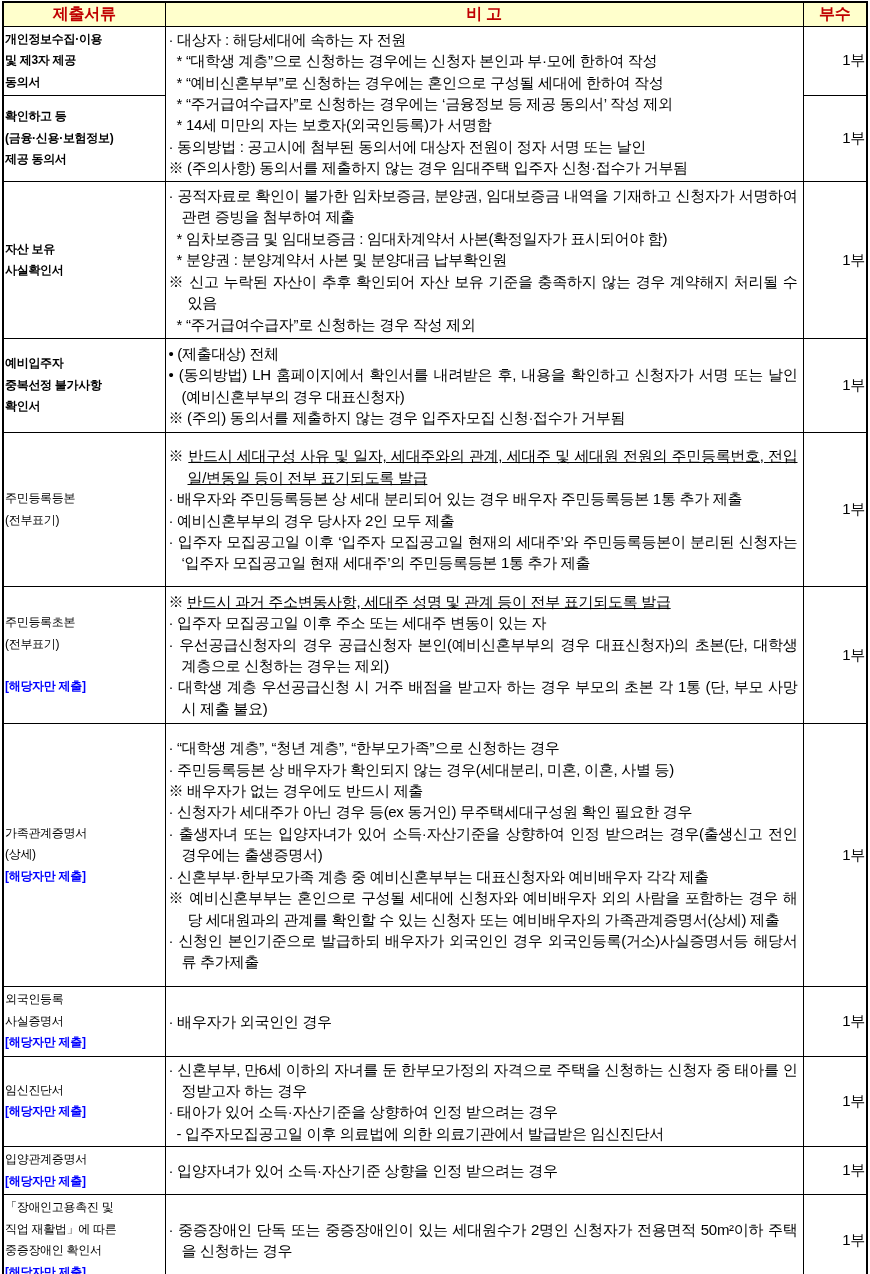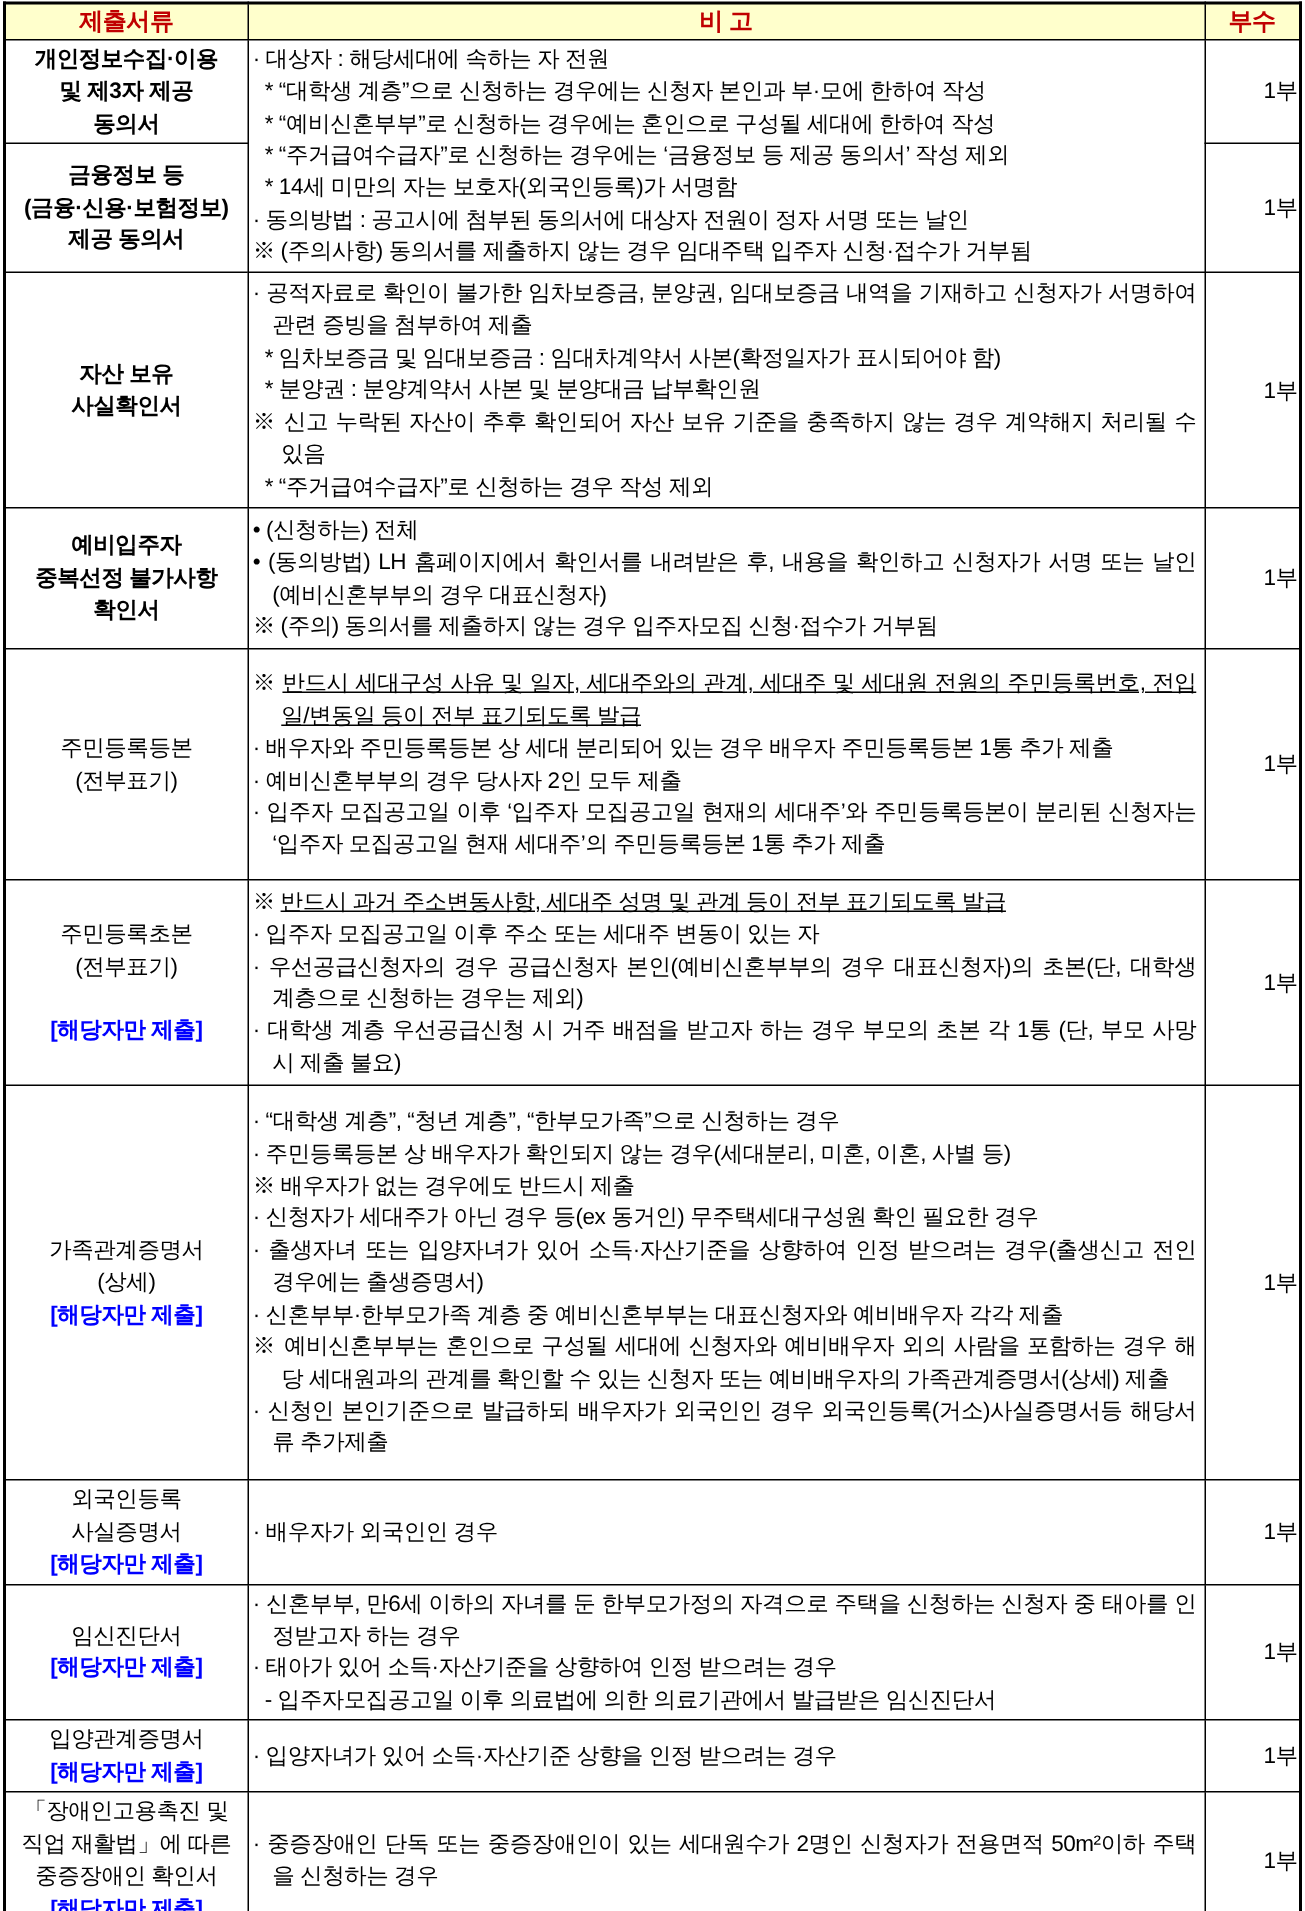--- a/index.html
+++ b/index.html
@@ -48,9 +48,8 @@
   tbody tr:nth-child(10){height:45px;padding-left:34px;}
   tbody tr:nth-child(11){height:89px;}
   td.doc{
-    text-align:center;
-    vertical-align:middle;
-    font-size:15px;
+    vertical-align:middle;
+    font-size:12px;
     padding:2px 1px;
   }
   .doc-line{line-height:21.5px;white-space:nowrap;}

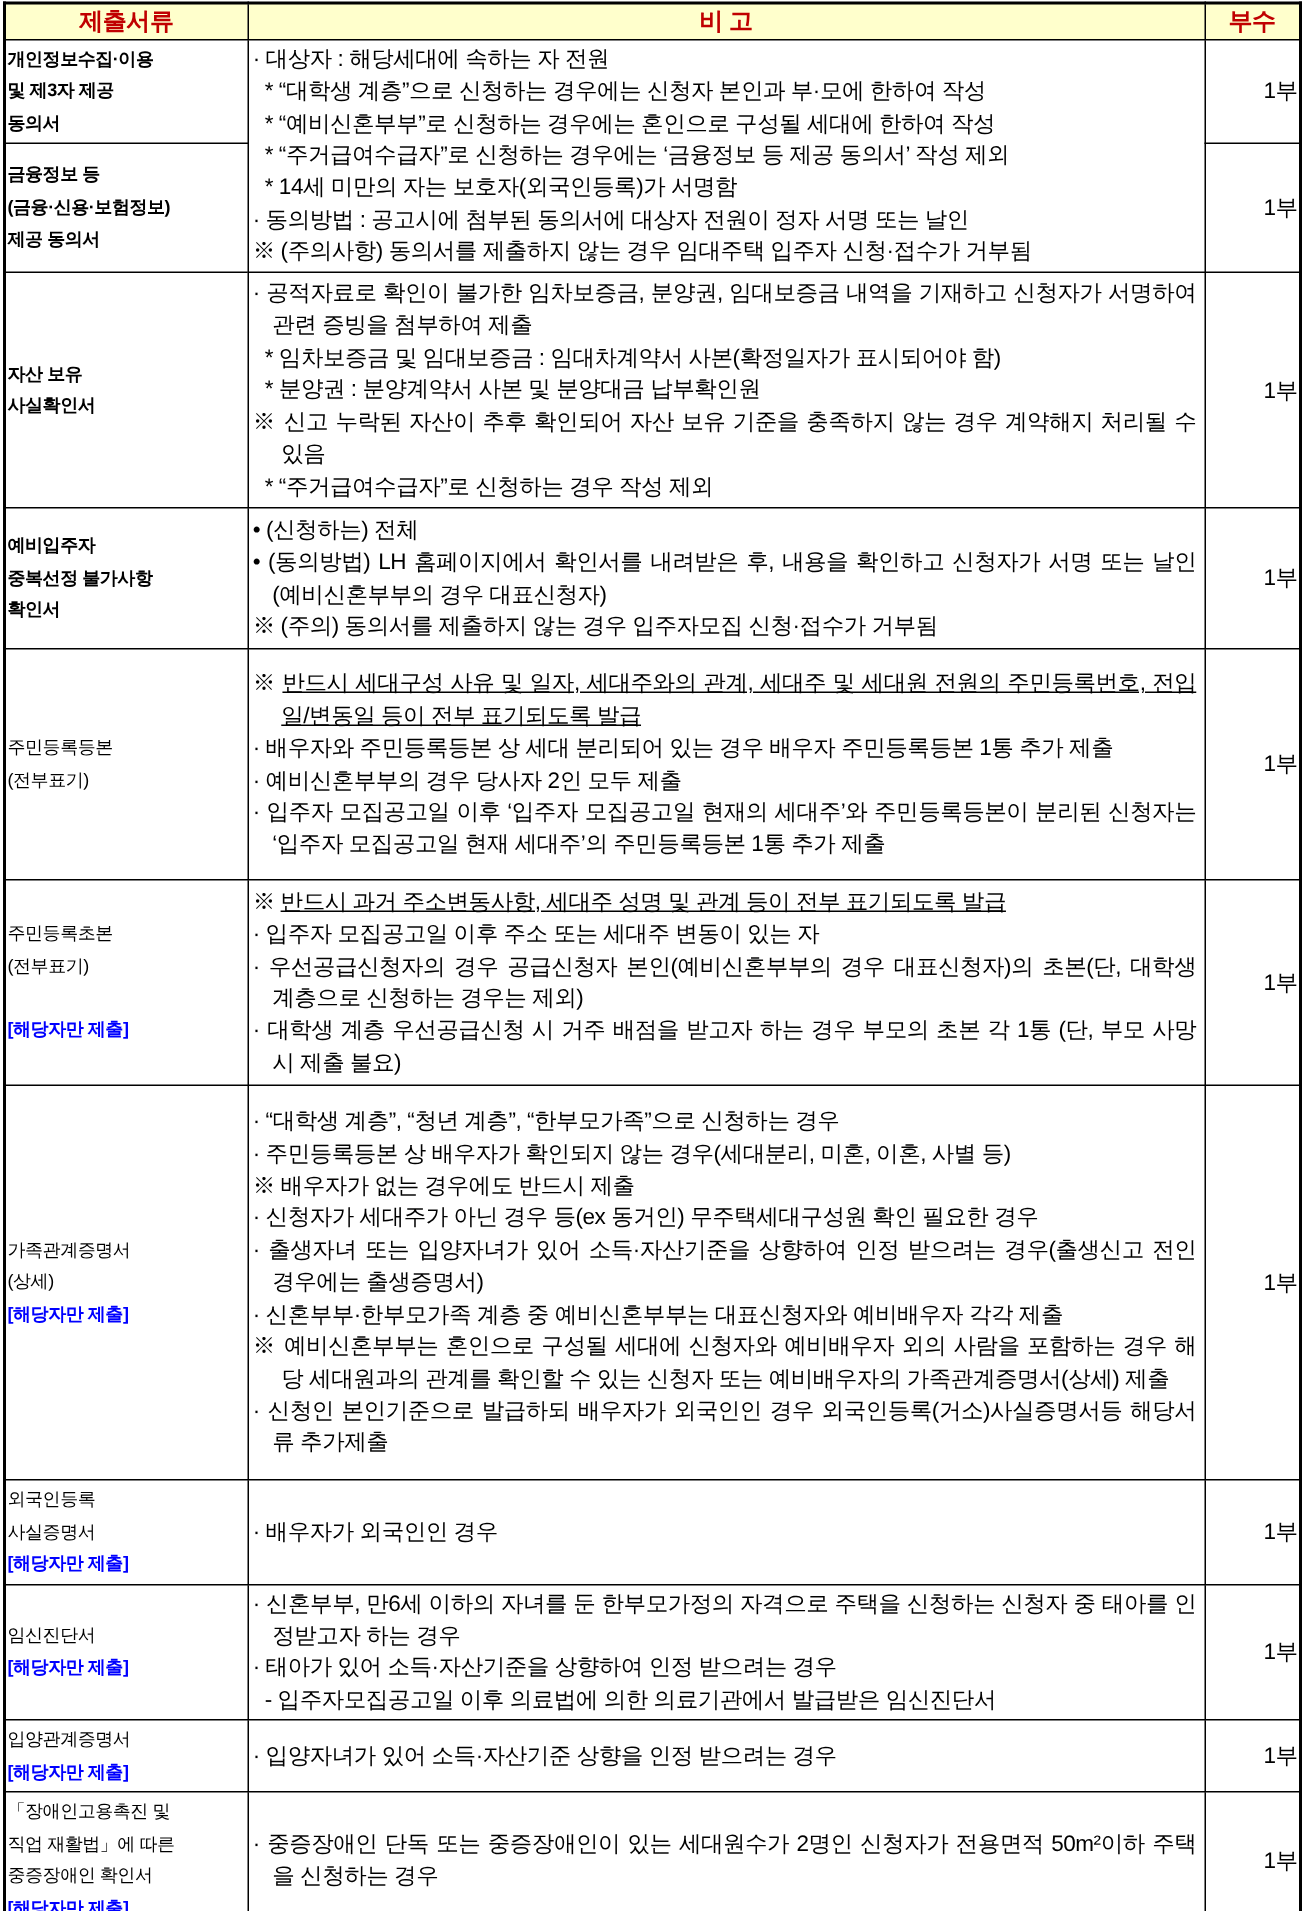--- a/index.html
+++ b/index.html
@@ -113,7 +113,7 @@
       </tr>
       <tr>
         <td class="doc">
-          <div class="doc-line bold">금융정보 등</div>
+          <div class="doc-line bold">확인하고 등</div>
           <div class="doc-line bold">(금융·신용·보험정보)</div>
           <div class="doc-line bold">제공 동의서</div>
         </td>

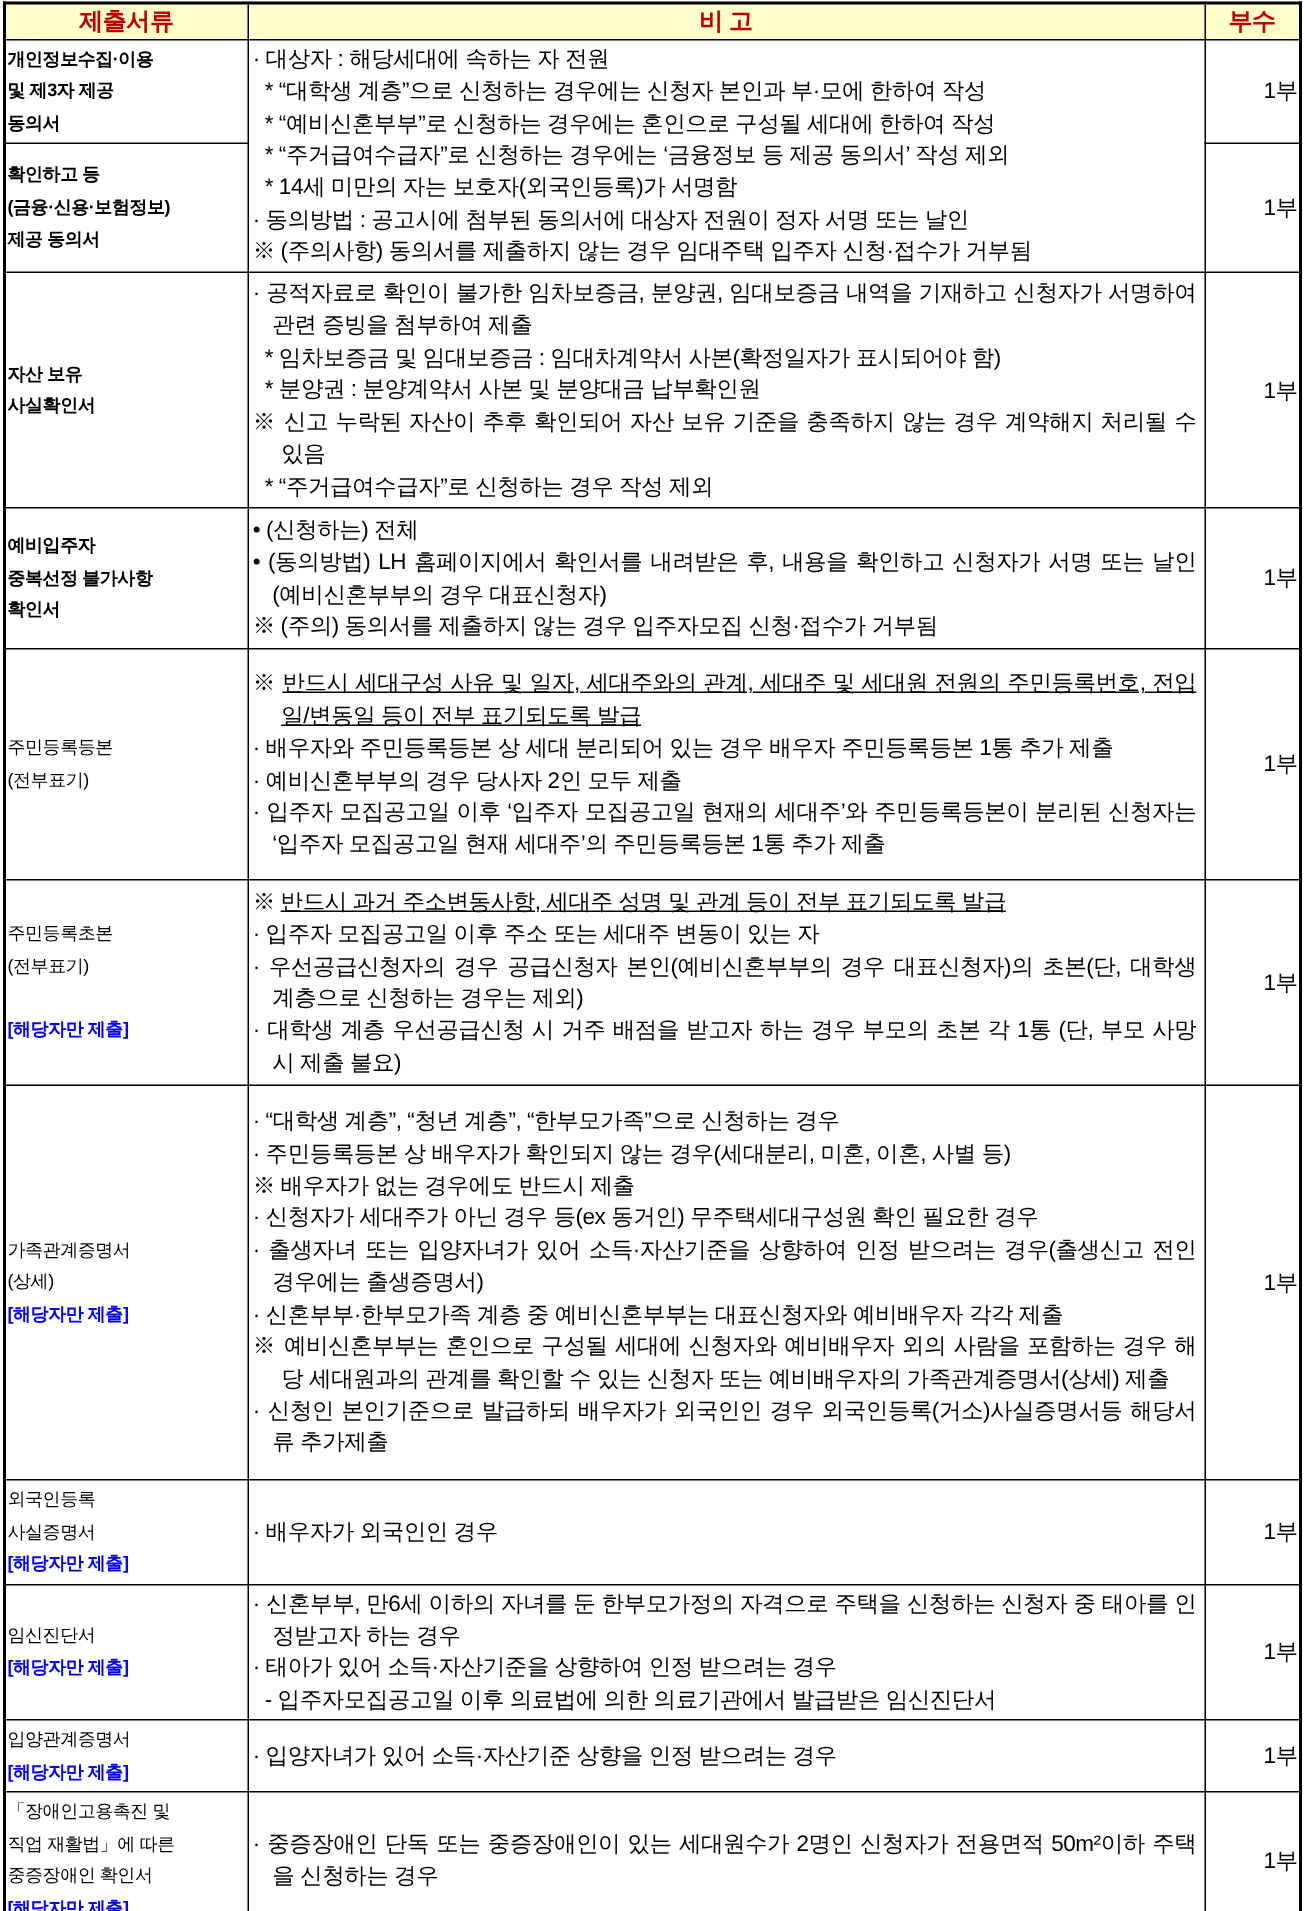--- a/index.html
+++ b/index.html
@@ -140,7 +140,7 @@
           <div class="doc-line bold">확인서</div>
         </td>
         <td class="remark">
-          <div class="rline p-bullet"><span class="">• </span><span class="bold">(신청하는)</span><span class=""> 전체</span></div>
+          <div class="rline p-bullet"><span class="">• </span><span class="bold">(제출대상)</span><span class=""> 전체</span></div>
           <div class="rline p-bullet"><span class="">• </span><span class="bold">(동의방법)</span><span class=""> LH 홈페이지에서 확인서를 내려받은 후, 내용을 확인하고 </span><span class="bold">신청자가 서명 또는 날인</span><span class=""> (예비신혼부부의 경우 대표신청자)</span></div>
           <div class="rline p-ref"><span class="">※ </span><span class="bold">(주의)</span><span class=""> 동의서를 제출하지 않는 경우 입주자모집 신청·접수가 거부됨</span></div>
         </td>

